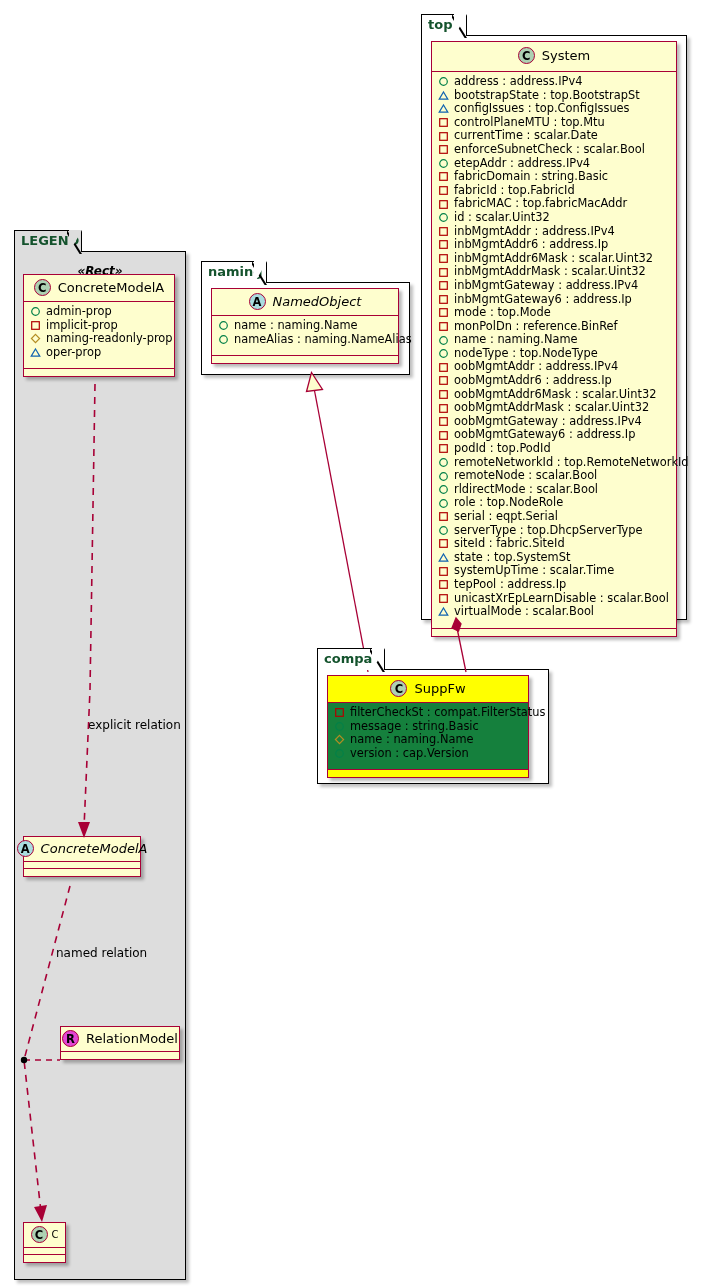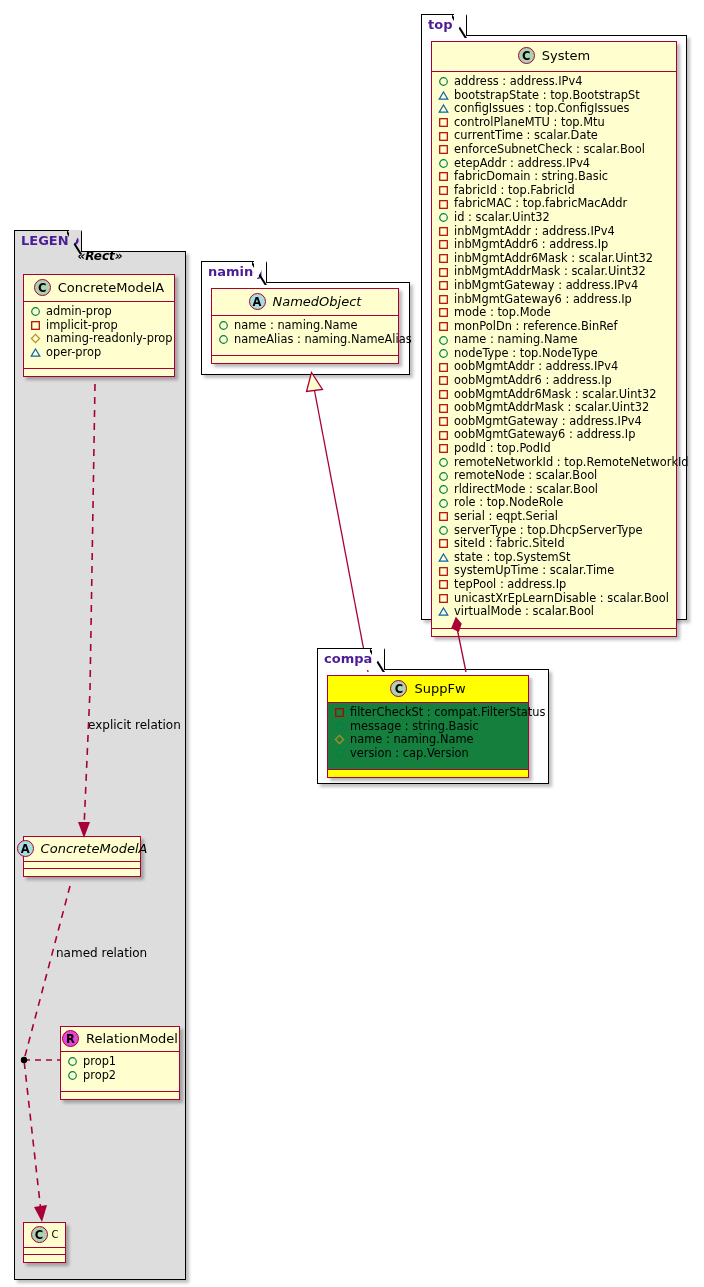--- a/index.html
+++ b/index.html
@@ -20,7 +20,7 @@
     border:1.6px solid #000000;
     border-bottom:none;
     background:#FFFFFF;
-    font-size:13px;font-weight:bold;color:#4c1d95;
+    font-size:13px;font-weight:bold;color:#14532d;
     line-height:20px;padding:0 16px 0 6px;
     z-index:3;
   }

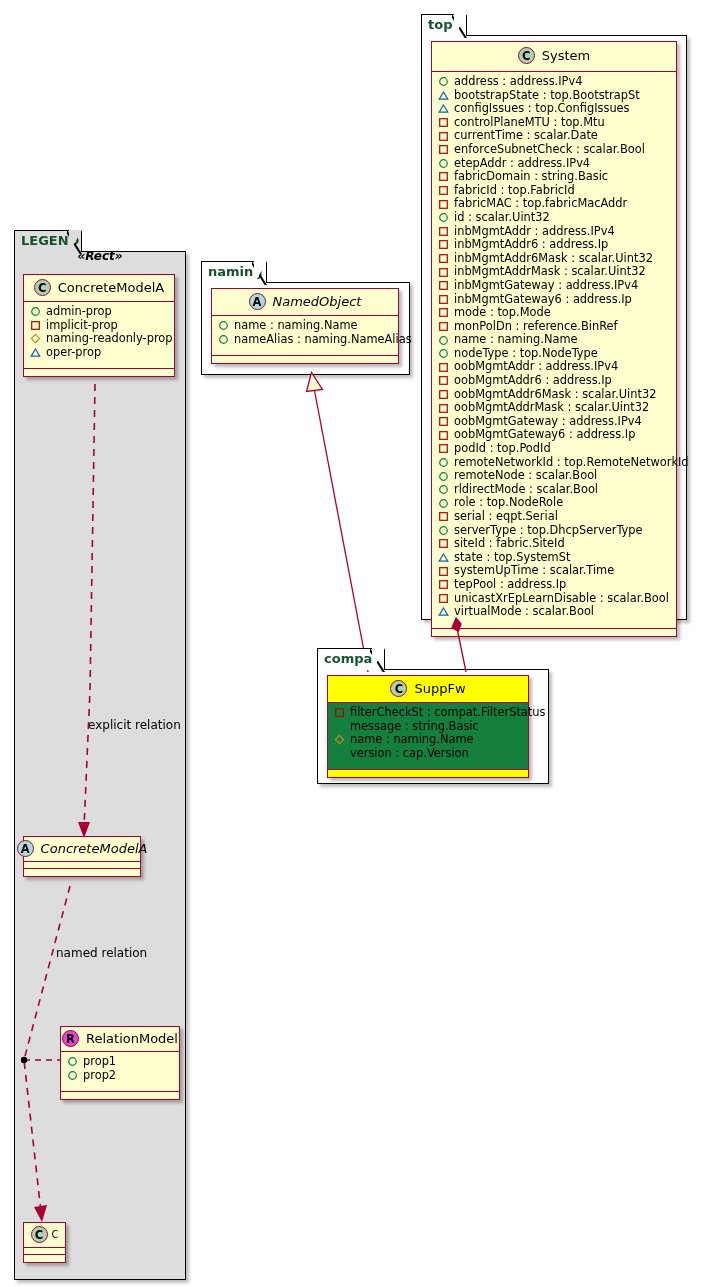--- a/index.html
+++ b/index.html
@@ -125,7 +125,7 @@
   <div class="pkg-body" style="top:21px;width:172px;height:1029px;"></div>
 </div>
 
-<div class="stereo" style="left:22px;top:249px;width:156px;">«Rect»</div>
+<div class="stereo" style="left:22px;top:264px;width:156px;">«Rect»</div>
 
 <div class="cls" style="left:23px;top:274px;width:152px;">
   <div class="cls-head">

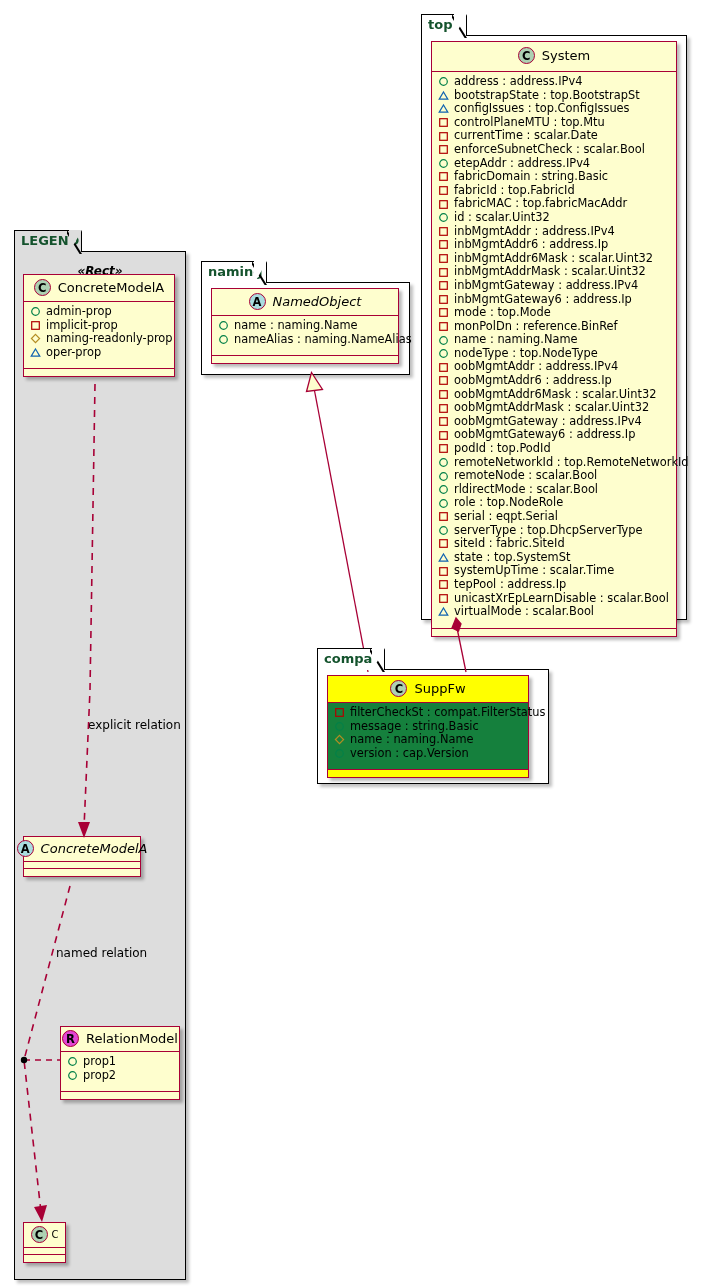--- a/index.html
+++ b/index.html
@@ -183,24 +183,6 @@
     <span class="badge badge-R">R</span>
     <span>RelationModel</span>
   </div>
-  <div class="cls-attrs">
-    <div class="attr">
-      <span class="mk">
-          <svg width="11" height="11">
-            <circle cx="5.5" cy="5.5" r="3.8" fill="none" stroke="#038048" stroke-width="1.2"></circle>
-          </svg>
-        </span>
-      <span class="txt">prop1</span>
-    </div>
-    <div class="attr">
-      <span class="mk">
-          <svg width="11" height="11">
-            <circle cx="5.5" cy="5.5" r="3.8" fill="none" stroke="#038048" stroke-width="1.2"></circle>
-          </svg>
-        </span>
-      <span class="txt">prop2</span>
-    </div>
-  </div>
   <div class="cls-foot"></div>
 </div>
 

